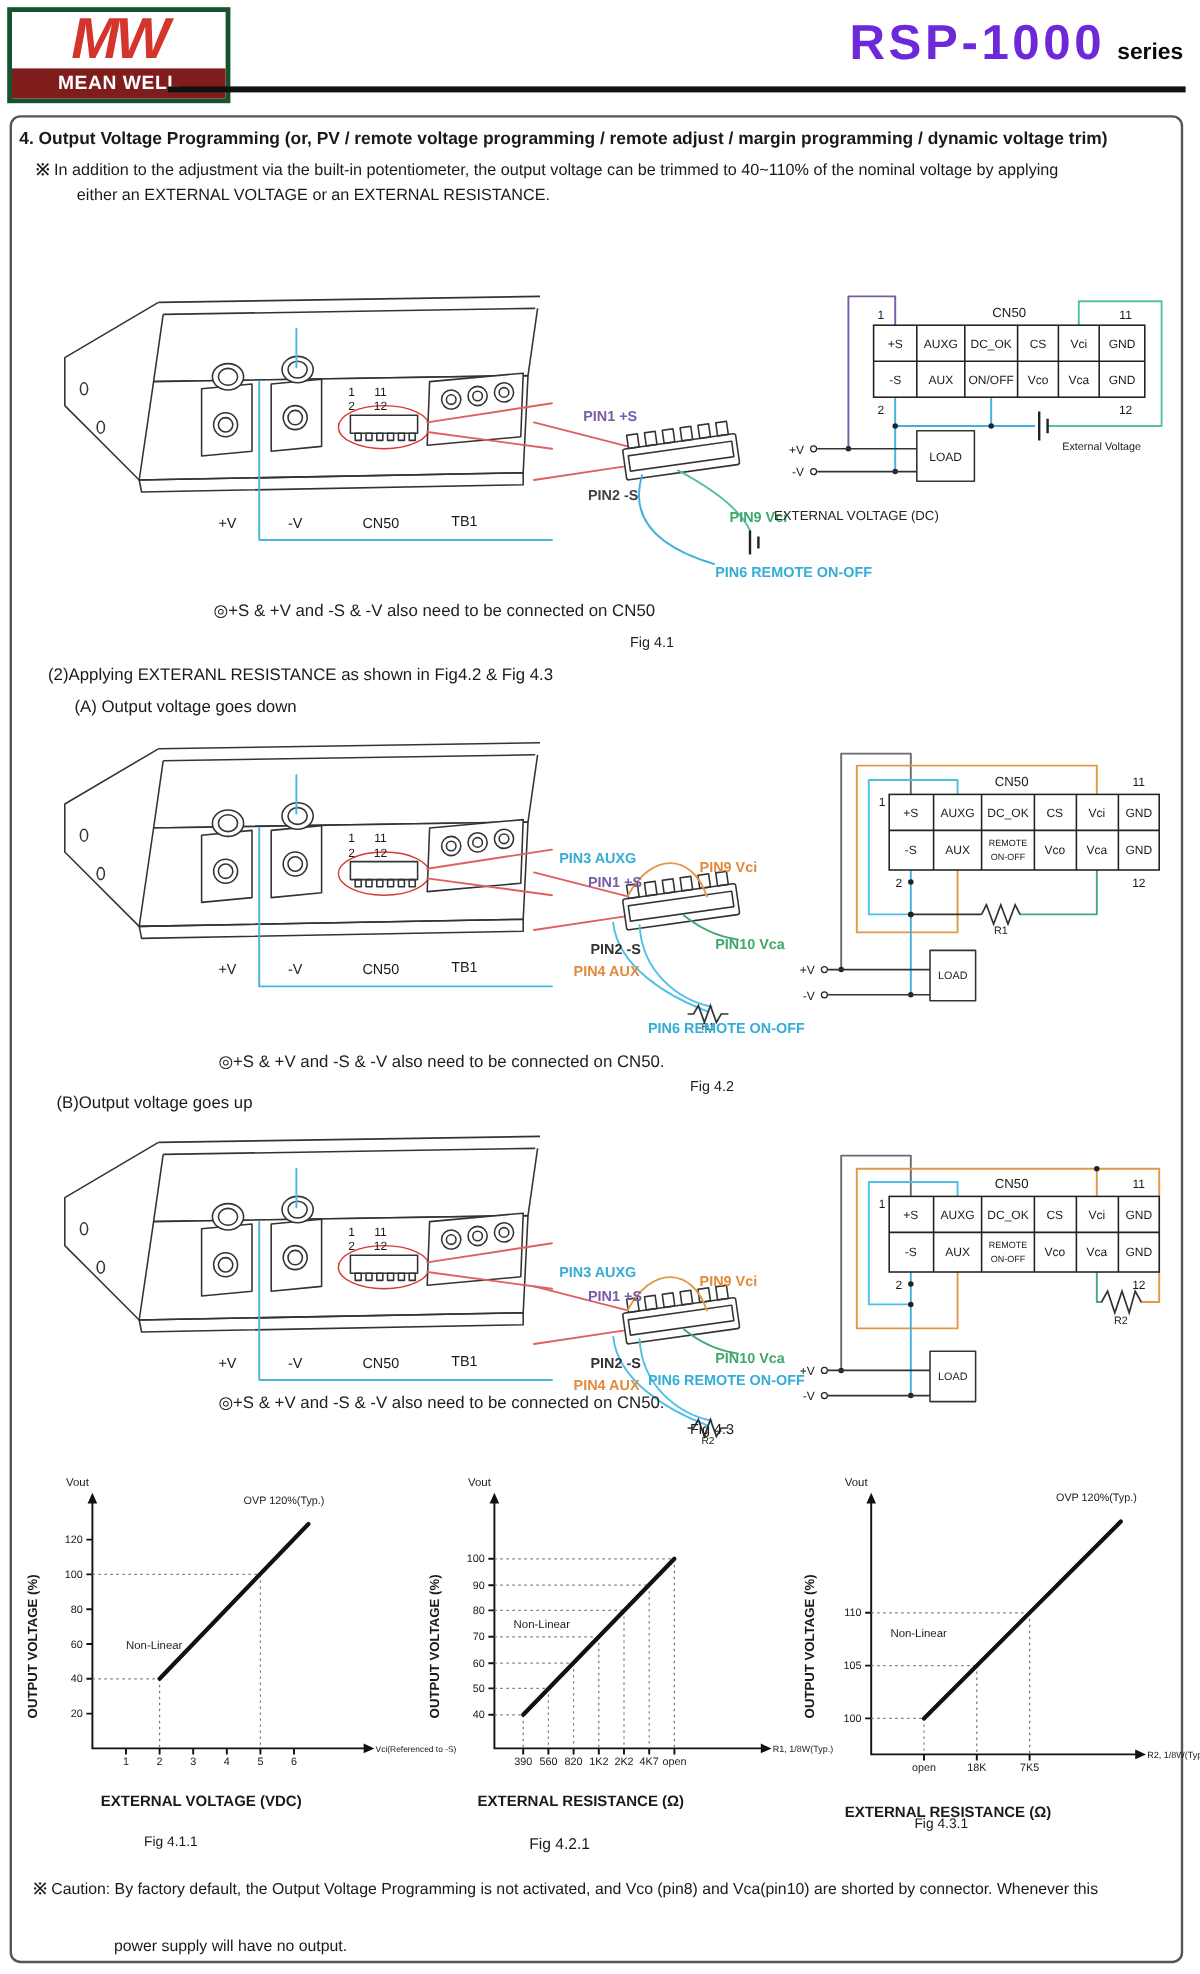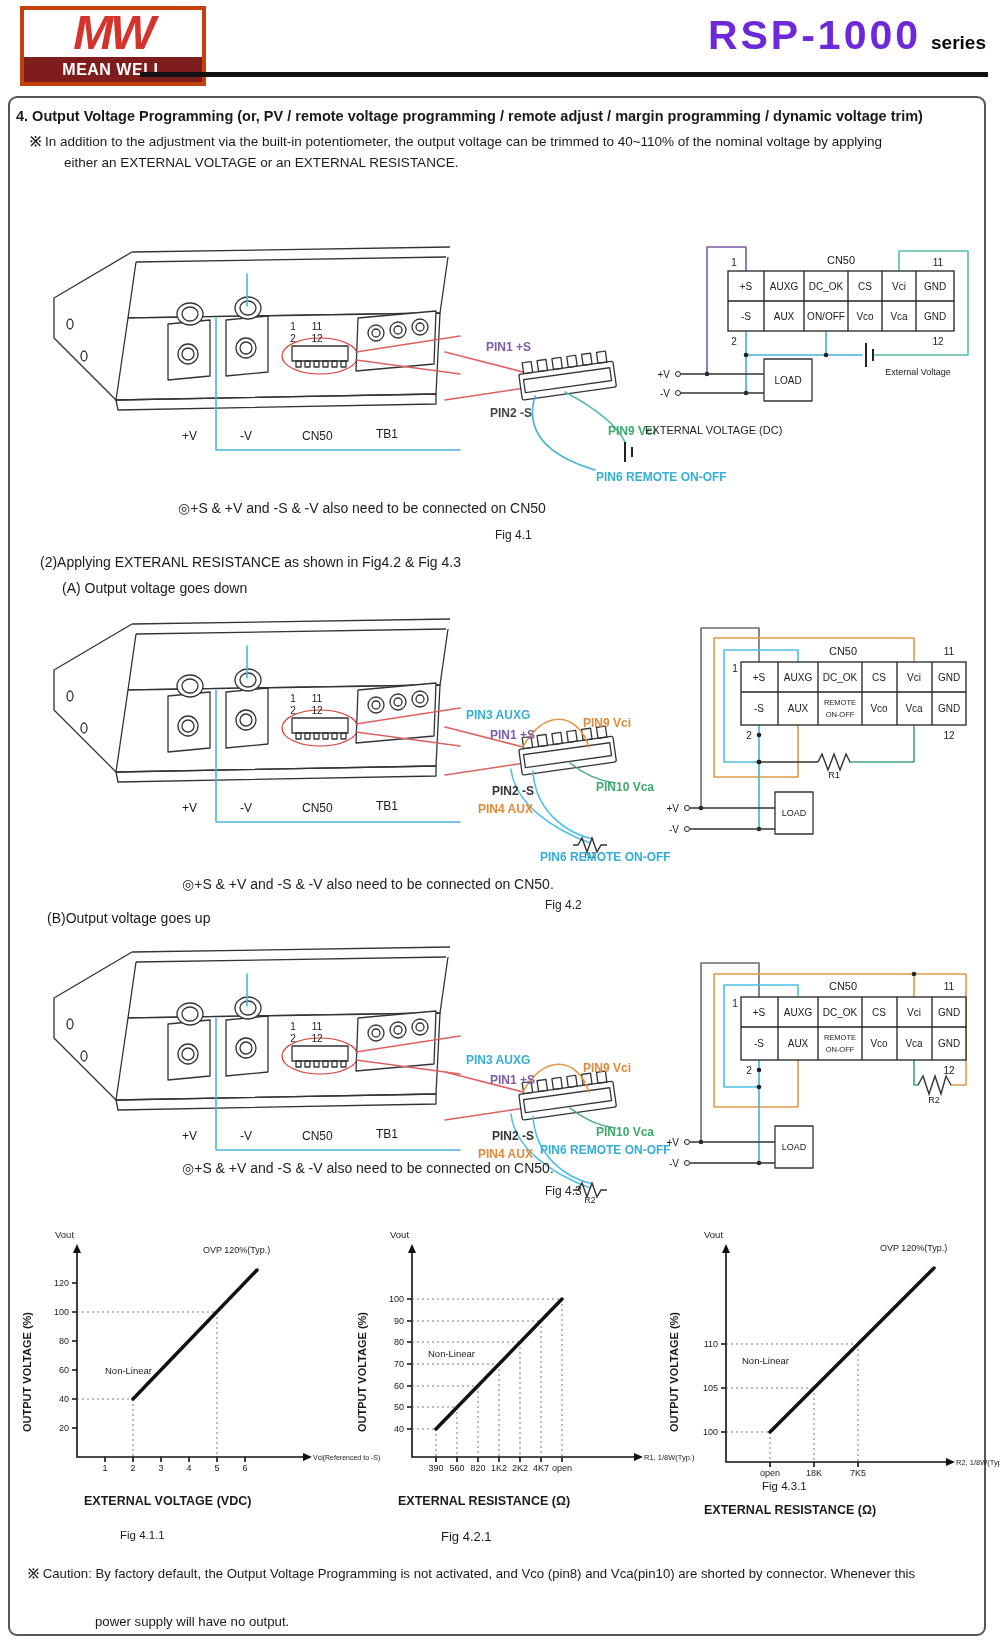--- a/index.html
+++ b/index.html
@@ -10,7 +10,7 @@
   svg text{font-family:"Liberation Sans",sans-serif;fill:#1a1a1a;}
   .mainbox{position:absolute;left:8px;top:96px;width:978px;height:1540px;
            border:2px solid #555;border-radius:9px;box-sizing:border-box;}
-  .logo{position:absolute;left:20px;top:6px;width:186px;height:80px;border:4px solid #c2410c;
+  .logo{position:absolute;left:6px;top:6px;width:186px;height:80px;border:4px solid #14532d;
         box-sizing:border-box;background:#fff;}
   .logo-mw{font-style:italic;font-weight:bold;font-size:48px;line-height:46px;color:#d4342c;
            text-align:center;letter-spacing:-3px;}

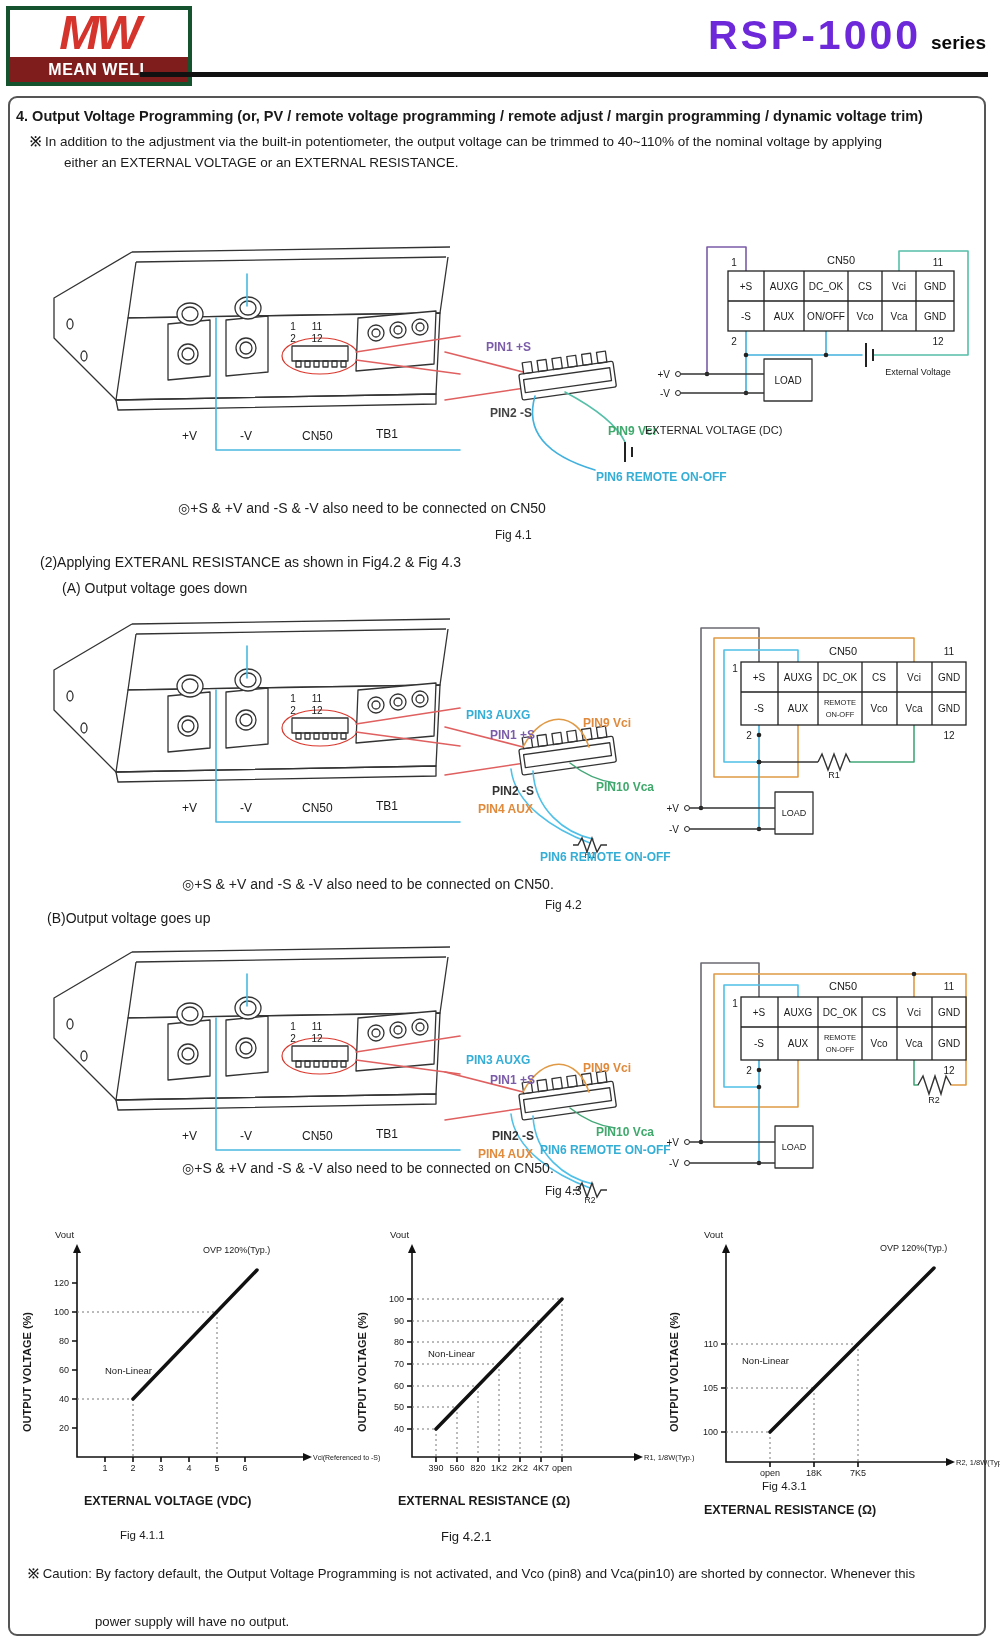--- a/index.html
+++ b/index.html
@@ -37,7 +37,7 @@
   .tickr{font-size:9px;text-anchor:end;}
   .callout{font-weight:bold;font-size:12px;}
   .note{font-size:14px;color:#222;}
-  .figlab{font-size:12px;color:#222;}
+  .figlab{font-size:12px;color:#222;margin-left:30px;}
   .cap{font-weight:bold;font-size:12.5px;}
   .caution{font-size:13.2px;}
 </style>

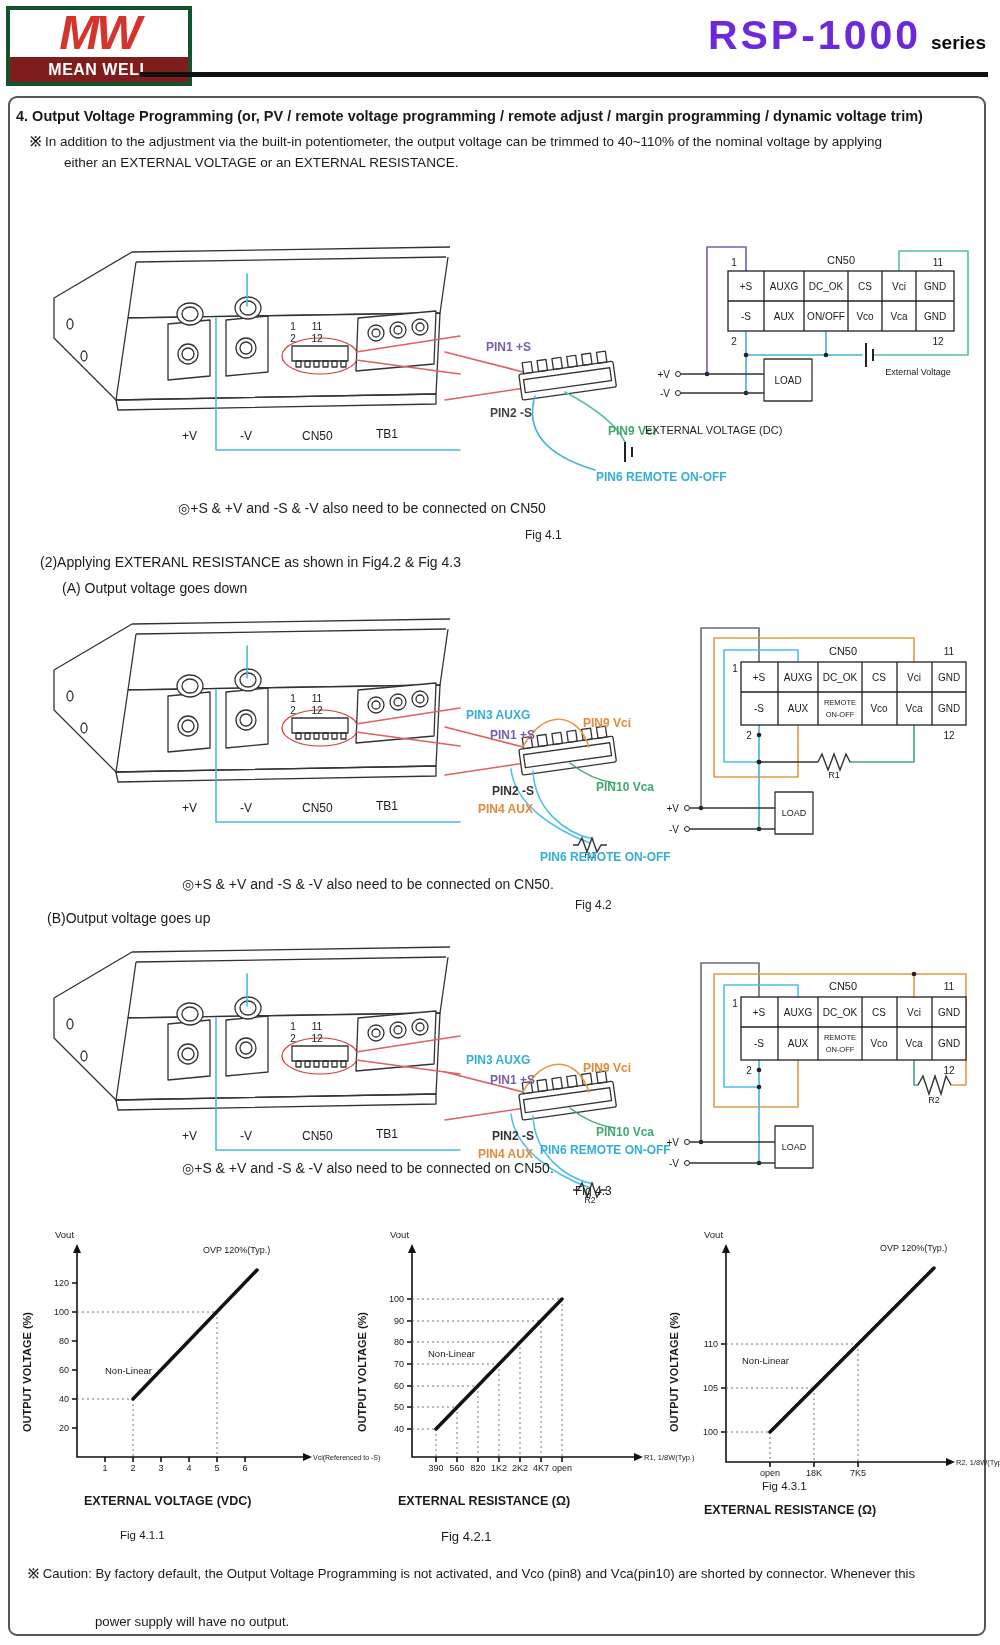--- a/index.html
+++ b/index.html
@@ -517,7 +517,7 @@
     <text x="308" y="243" font-size="7.5">R2, 1/8W(Typ.)</text>
   </svg>
   <span class="t cap" style="left:704px;top:1503px">EXTERNAL RESISTANCE (Ω)</span>
-  <span class="t" style="left:762px;top:1480px;font-size:11.5px">Fig 4.3.1</span>
+  <span class="t" style="left:762px;top:1514px;font-size:11.5px">Fig 4.3.1</span>
 
   <span class="t caution" style="left:28px;top:1564px"><b>※</b> <span>Caution: By factory default, the Output Voltage Programming is not activated, and Vco (pin8) and Vca(pin10) are shorted by connector. Whenever this</span></span>
   <span class="t caution" style="left:95px;top:1614px">power supply will have no output.</span>

